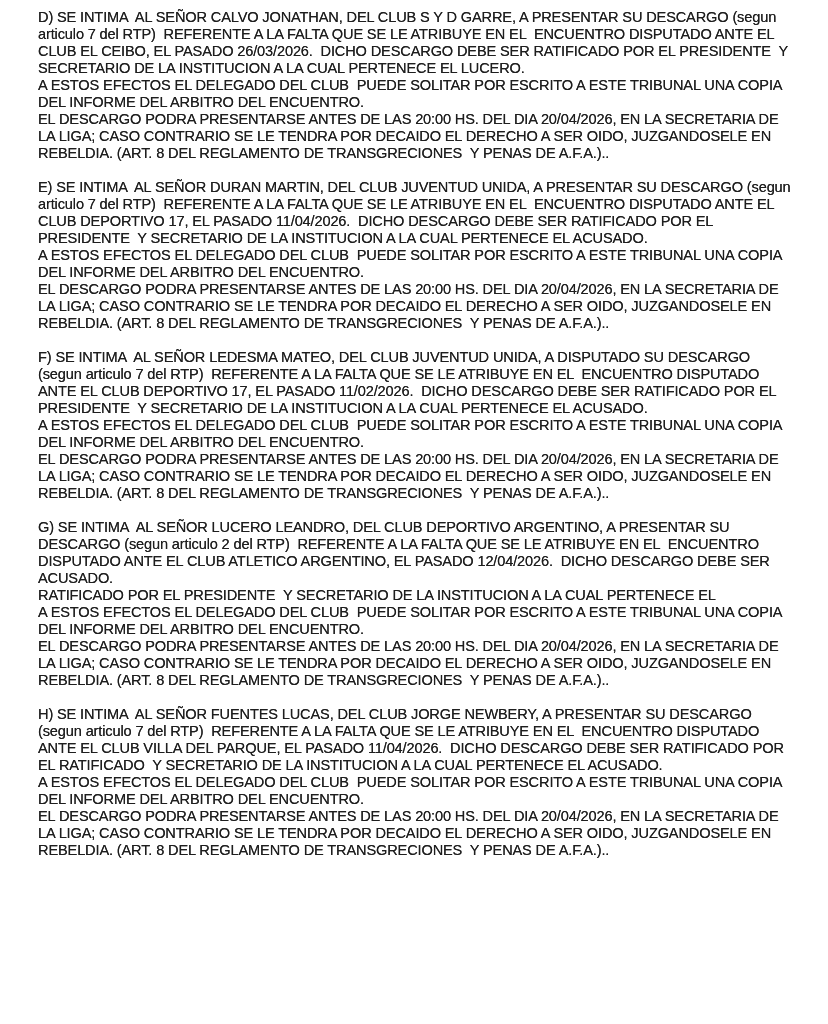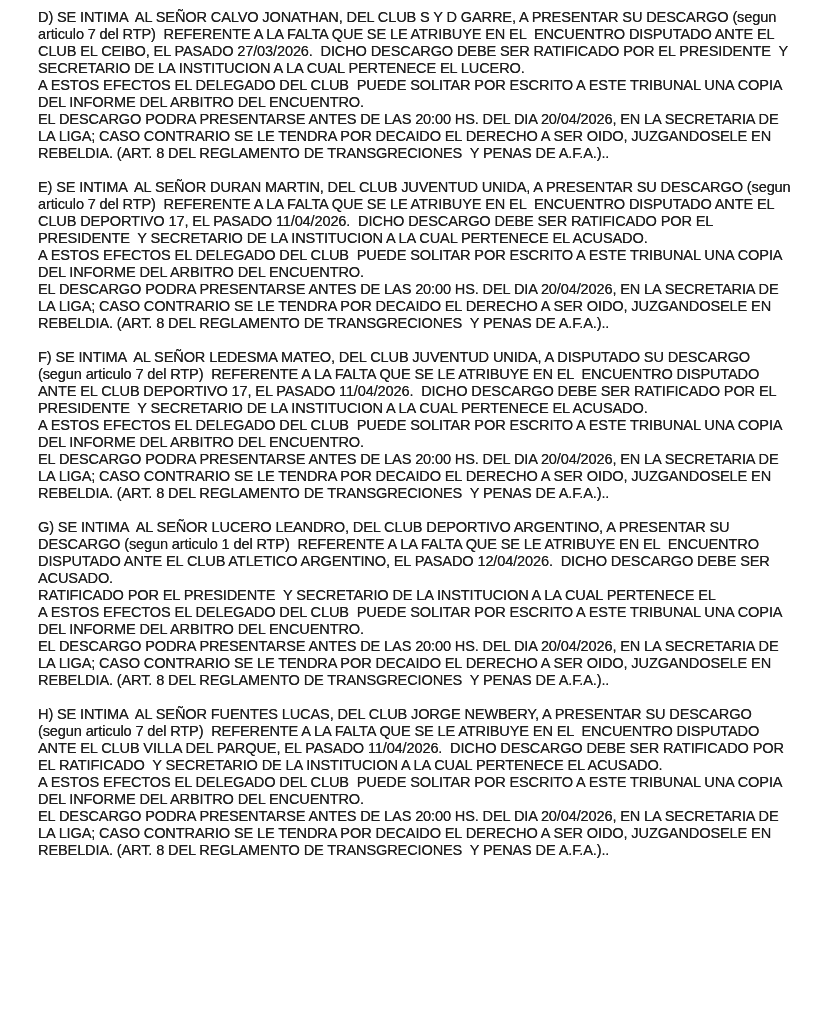--- a/index.html
+++ b/index.html
@@ -42,7 +42,7 @@
       <div class="paragraph">
         <div class="line">D) SE INTIMA  AL SEÑOR CALVO JONATHAN, DEL CLUB S Y D GARRE, A PRESENTAR SU DESCARGO (segun</div>
         <div class="line">articulo 7 del RTP)  REFERENTE A LA FALTA QUE SE LE ATRIBUYE EN EL  ENCUENTRO DISPUTADO ANTE EL</div>
-        <div class="line">CLUB EL CEIBO, EL PASADO 27/03/2026.  DICHO DESCARGO DEBE SER RATIFICADO POR EL PRESIDENTE  Y</div>
+        <div class="line">CLUB EL CEIBO, EL PASADO 26/03/2026.  DICHO DESCARGO DEBE SER RATIFICADO POR EL PRESIDENTE  Y</div>
         <div class="line">SECRETARIO DE LA INSTITUCION A LA CUAL PERTENECE EL LUCERO.</div>
         <div class="line">A ESTOS EFECTOS EL DELEGADO DEL CLUB  PUEDE SOLITAR POR ESCRITO A ESTE TRIBUNAL UNA COPIA</div>
         <div class="line">DEL INFORME DEL ARBITRO DEL ENCUENTRO.</div>

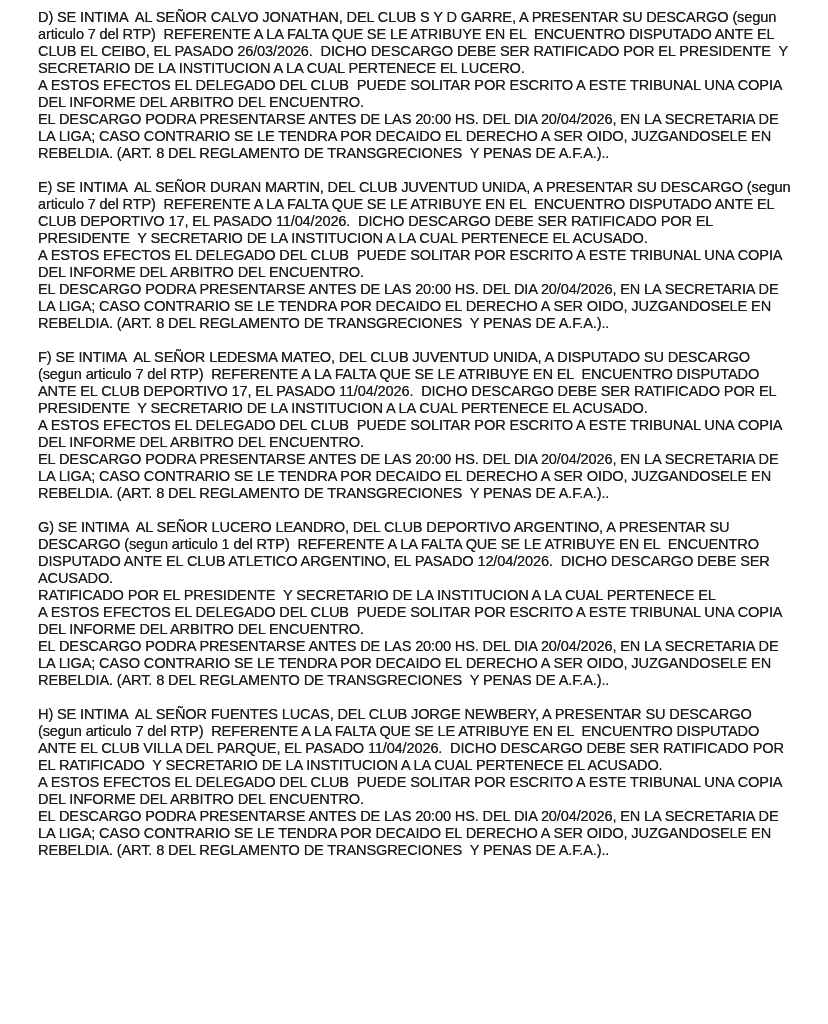--- a/index.html
+++ b/index.html
@@ -64,7 +64,7 @@
       <div class="paragraph">
         <div class="line">F) SE INTIMA  AL SEÑOR LEDESMA MATEO, DEL CLUB JUVENTUD UNIDA, A DISPUTADO SU DESCARGO</div>
         <div class="line">(segun articulo 7 del RTP)  REFERENTE A LA FALTA QUE SE LE ATRIBUYE EN EL  ENCUENTRO DISPUTADO</div>
-        <div class="line">ANTE EL CLUB DEPORTIVO 17, EL PASADO 11/04/2026.  DICHO DESCARGO DEBE SER RATIFICADO POR EL</div>
+        <div class="line">ANTE EL CLUB DEPORTIVO 17, EL PASADO 11/02/2026.  DICHO DESCARGO DEBE SER RATIFICADO POR EL</div>
         <div class="line">PRESIDENTE  Y SECRETARIO DE LA INSTITUCION A LA CUAL PERTENECE EL ACUSADO.</div>
         <div class="line">A ESTOS EFECTOS EL DELEGADO DEL CLUB  PUEDE SOLITAR POR ESCRITO A ESTE TRIBUNAL UNA COPIA</div>
         <div class="line">DEL INFORME DEL ARBITRO DEL ENCUENTRO.</div>

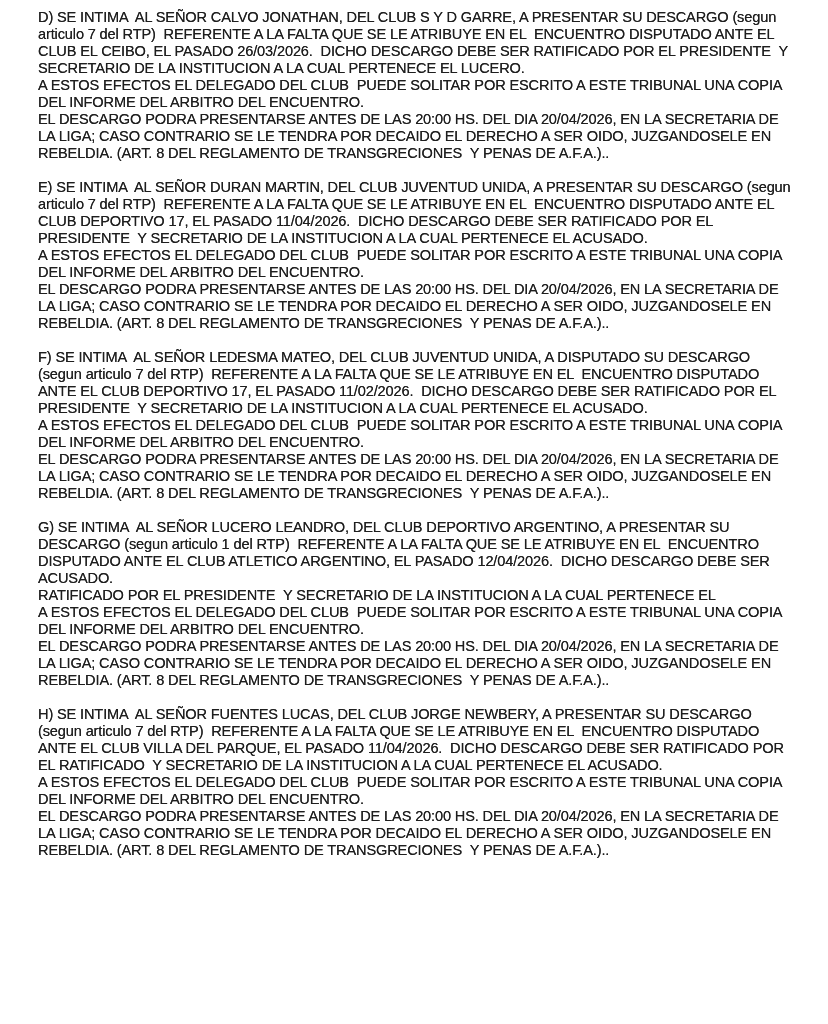--- a/index.html
+++ b/index.html
@@ -74,7 +74,7 @@
       </div>
       <div class="paragraph">
         <div class="line">G) SE INTIMA  AL SEÑOR LUCERO LEANDRO, DEL CLUB DEPORTIVO ARGENTINO, A PRESENTAR SU</div>
-        <div class="line">DESCARGO (segun articulo 1 del RTP)  REFERENTE A LA FALTA QUE SE LE ATRIBUYE EN EL  ENCUENTRO</div>
+        <div class="line">DESCARGO (segun articulo 2 del RTP)  REFERENTE A LA FALTA QUE SE LE ATRIBUYE EN EL  ENCUENTRO</div>
         <div class="line">DISPUTADO ANTE EL CLUB ATLETICO ARGENTINO, EL PASADO 12/04/2026.  DICHO DESCARGO DEBE SER</div>
         <div class="line">ACUSADO.</div>
         <div class="line">RATIFICADO POR EL PRESIDENTE  Y SECRETARIO DE LA INSTITUCION A LA CUAL PERTENECE EL</div>

